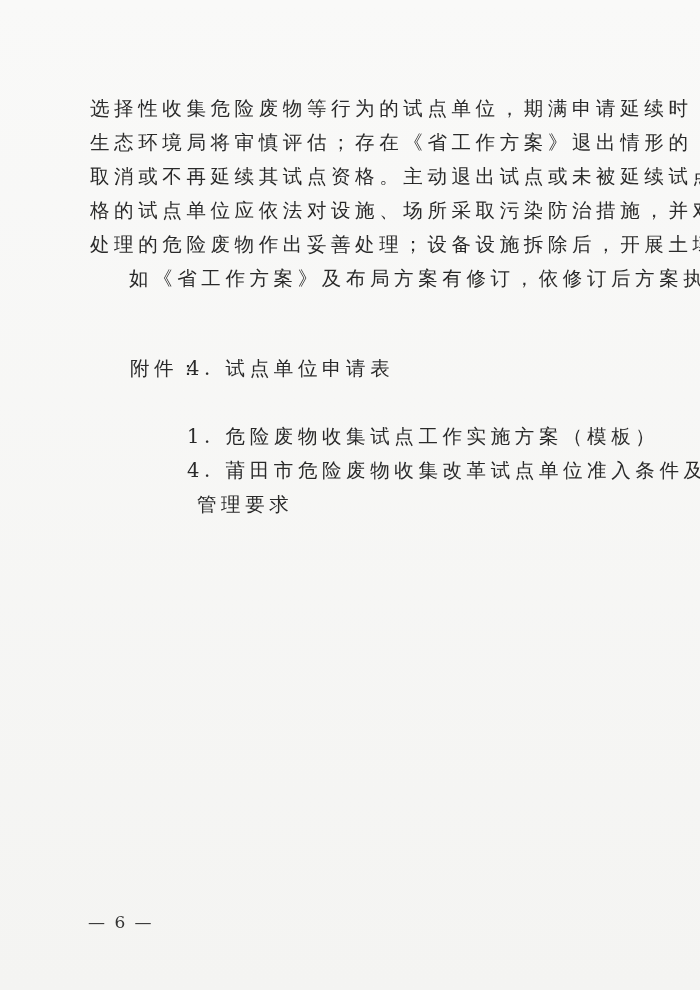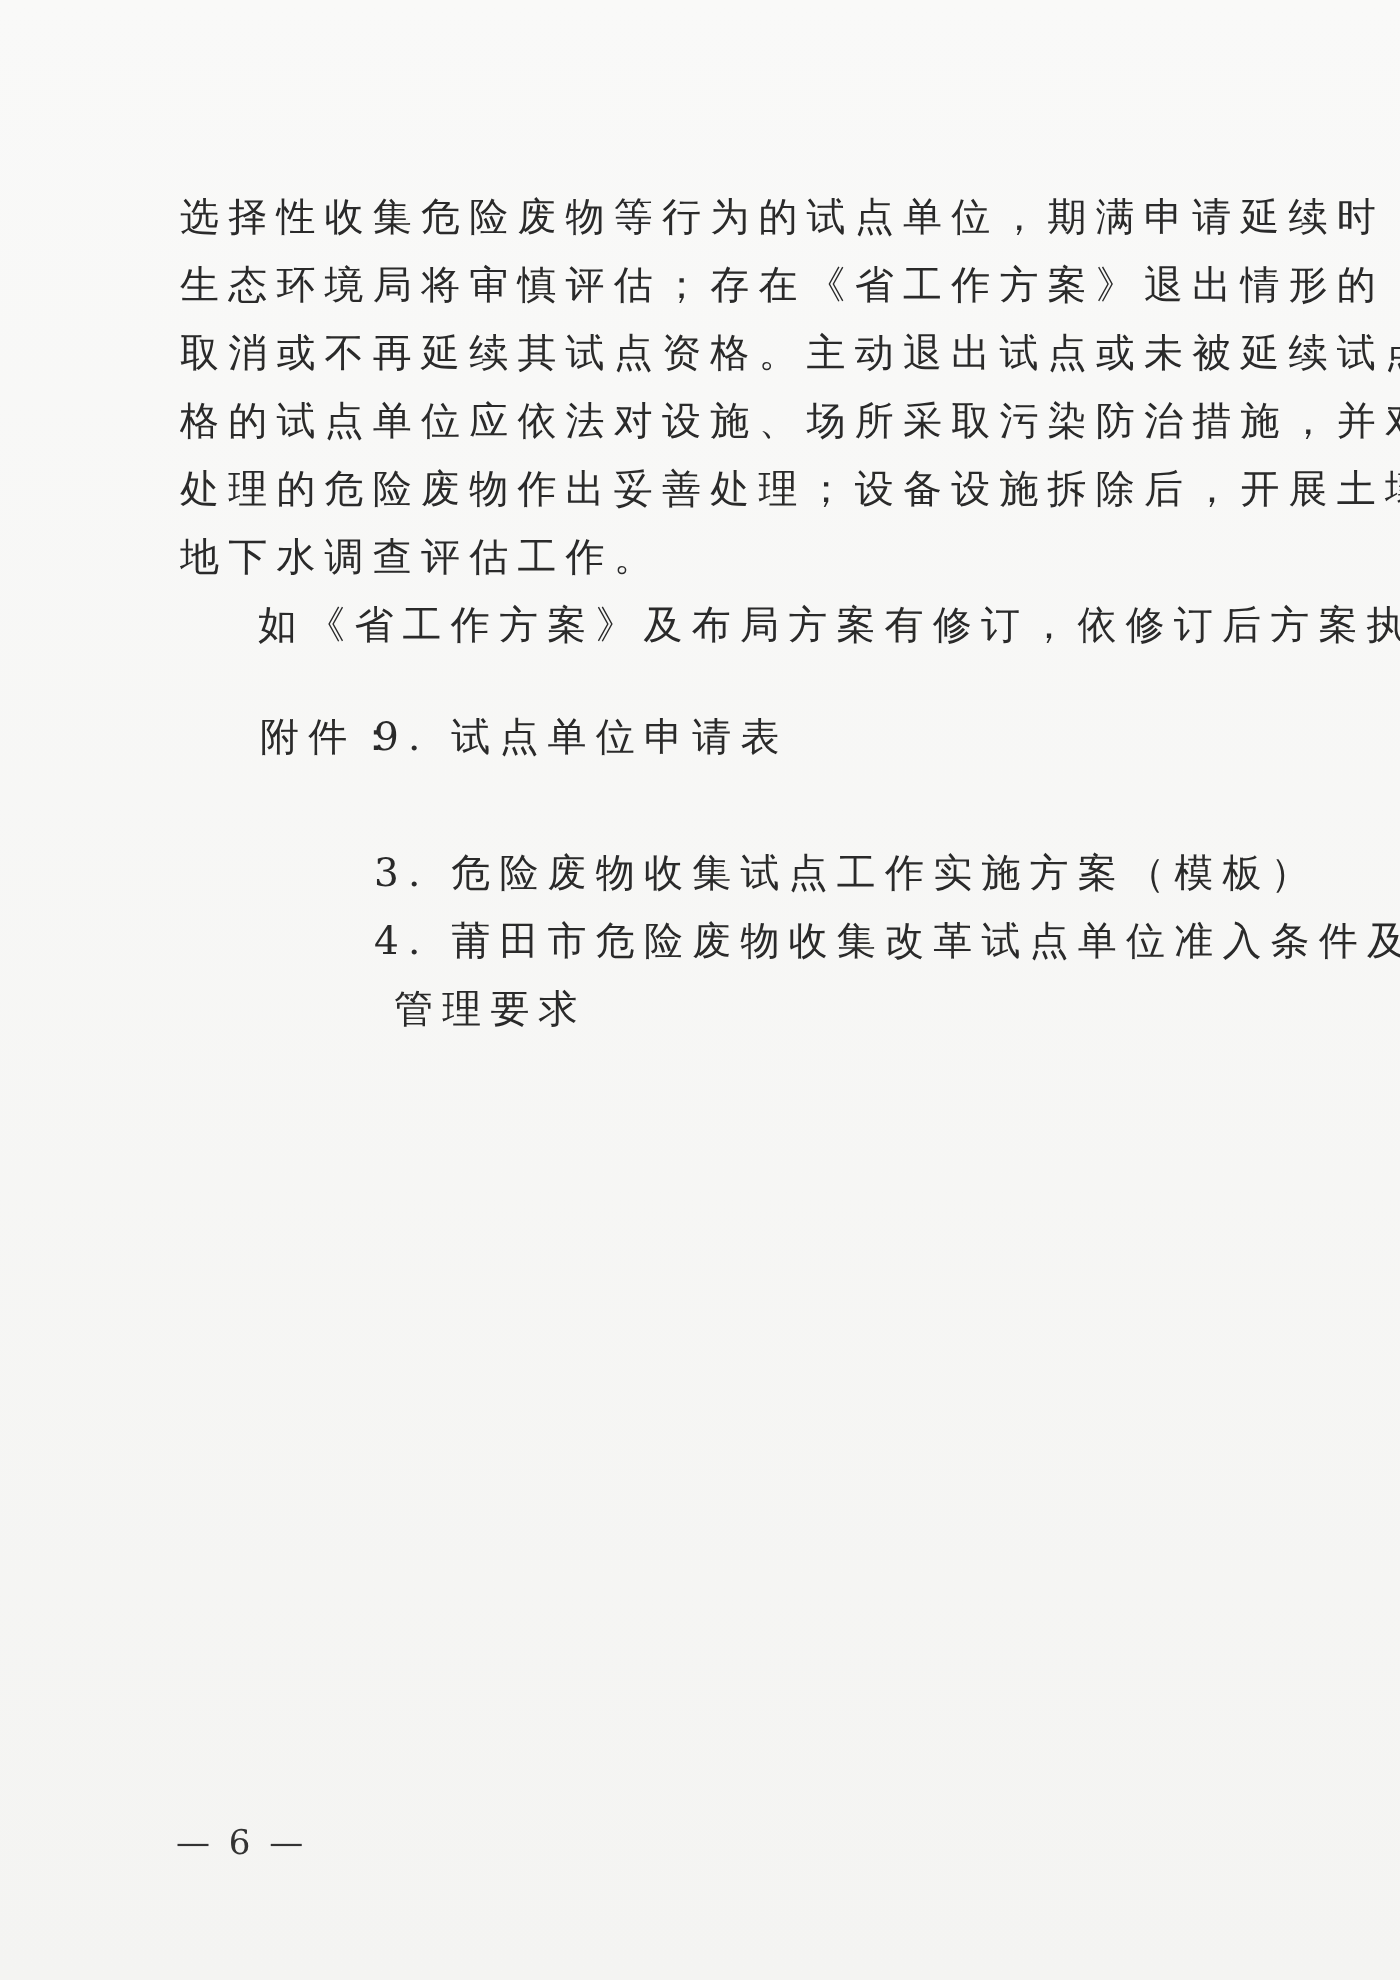--- a/index.html
+++ b/index.html
@@ -58,7 +58,6 @@
     <div class="line">取消或不再延续其试点资格。主动退出试点或未被延续试点资</div>
     <div class="line">格的试点单位应依法对设施、场所采取污染防治措施，并对未</div>
     <div class="line">处理的危险废物作出妥善处理；设备设施拆除后，开展土壤和</div>
-    <div class="line">地下水调查评估工作。</div>
     <div class="line indent">如《省工作方案》及布局方案有修订，依修订后方案执行。</div>
   </div>
 

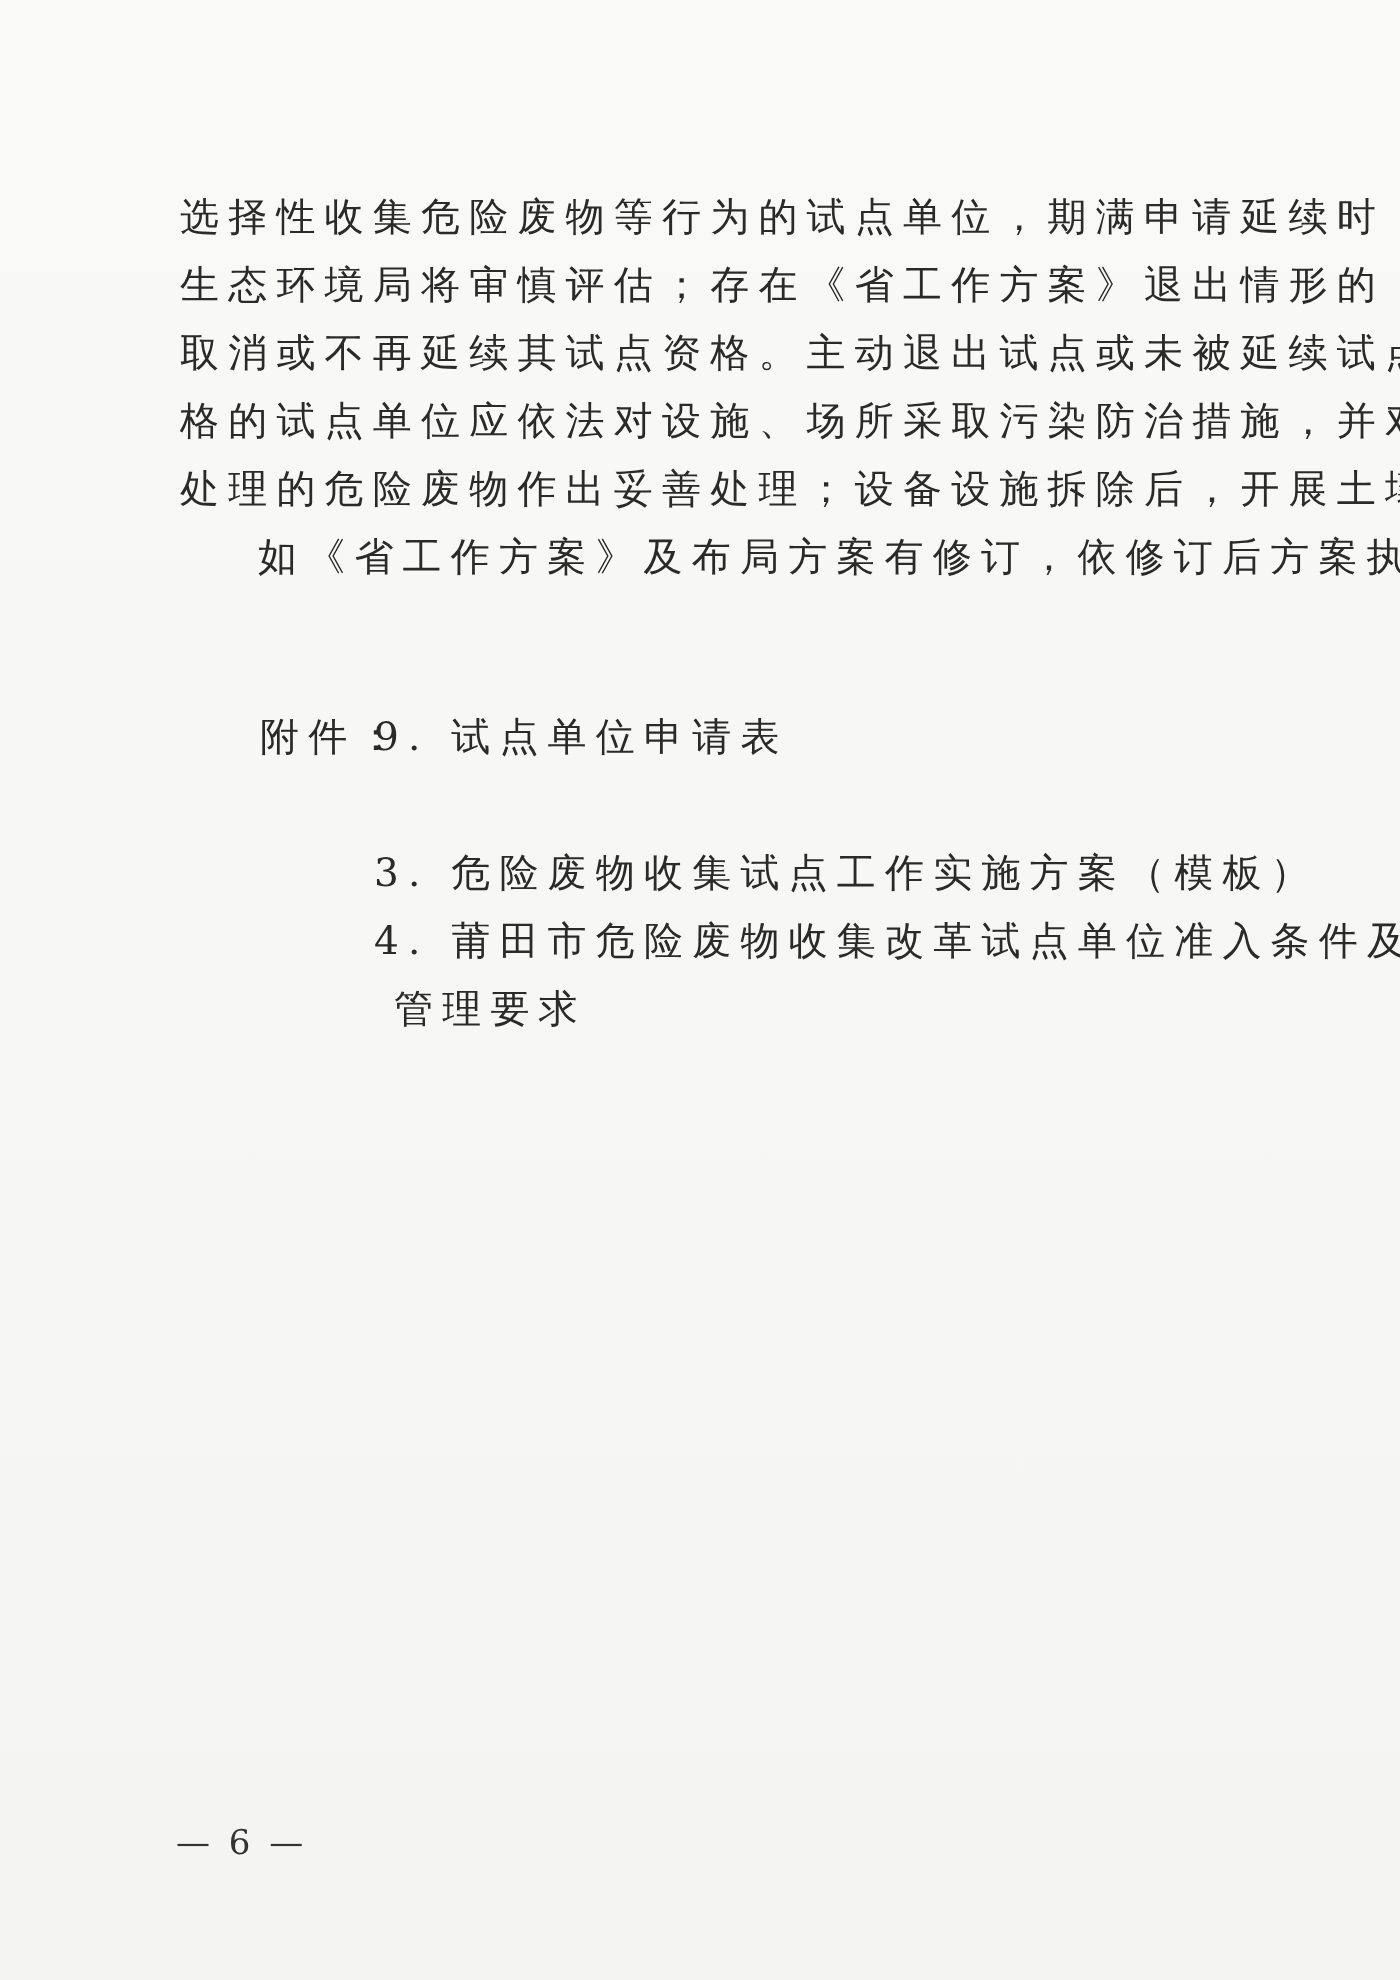--- a/index.html
+++ b/index.html
@@ -64,7 +64,7 @@
   <div class="attach">
     <div class="attach-row">
       <span class="attach-label">附件：</span>
-      <span class="attach-item">9. 试点单位申请表</span>
+      <span class="attach-item">4. 试点单位申请表</span>
     </div>
     <div class="attach-row">
       <span class="attach-label"></span>

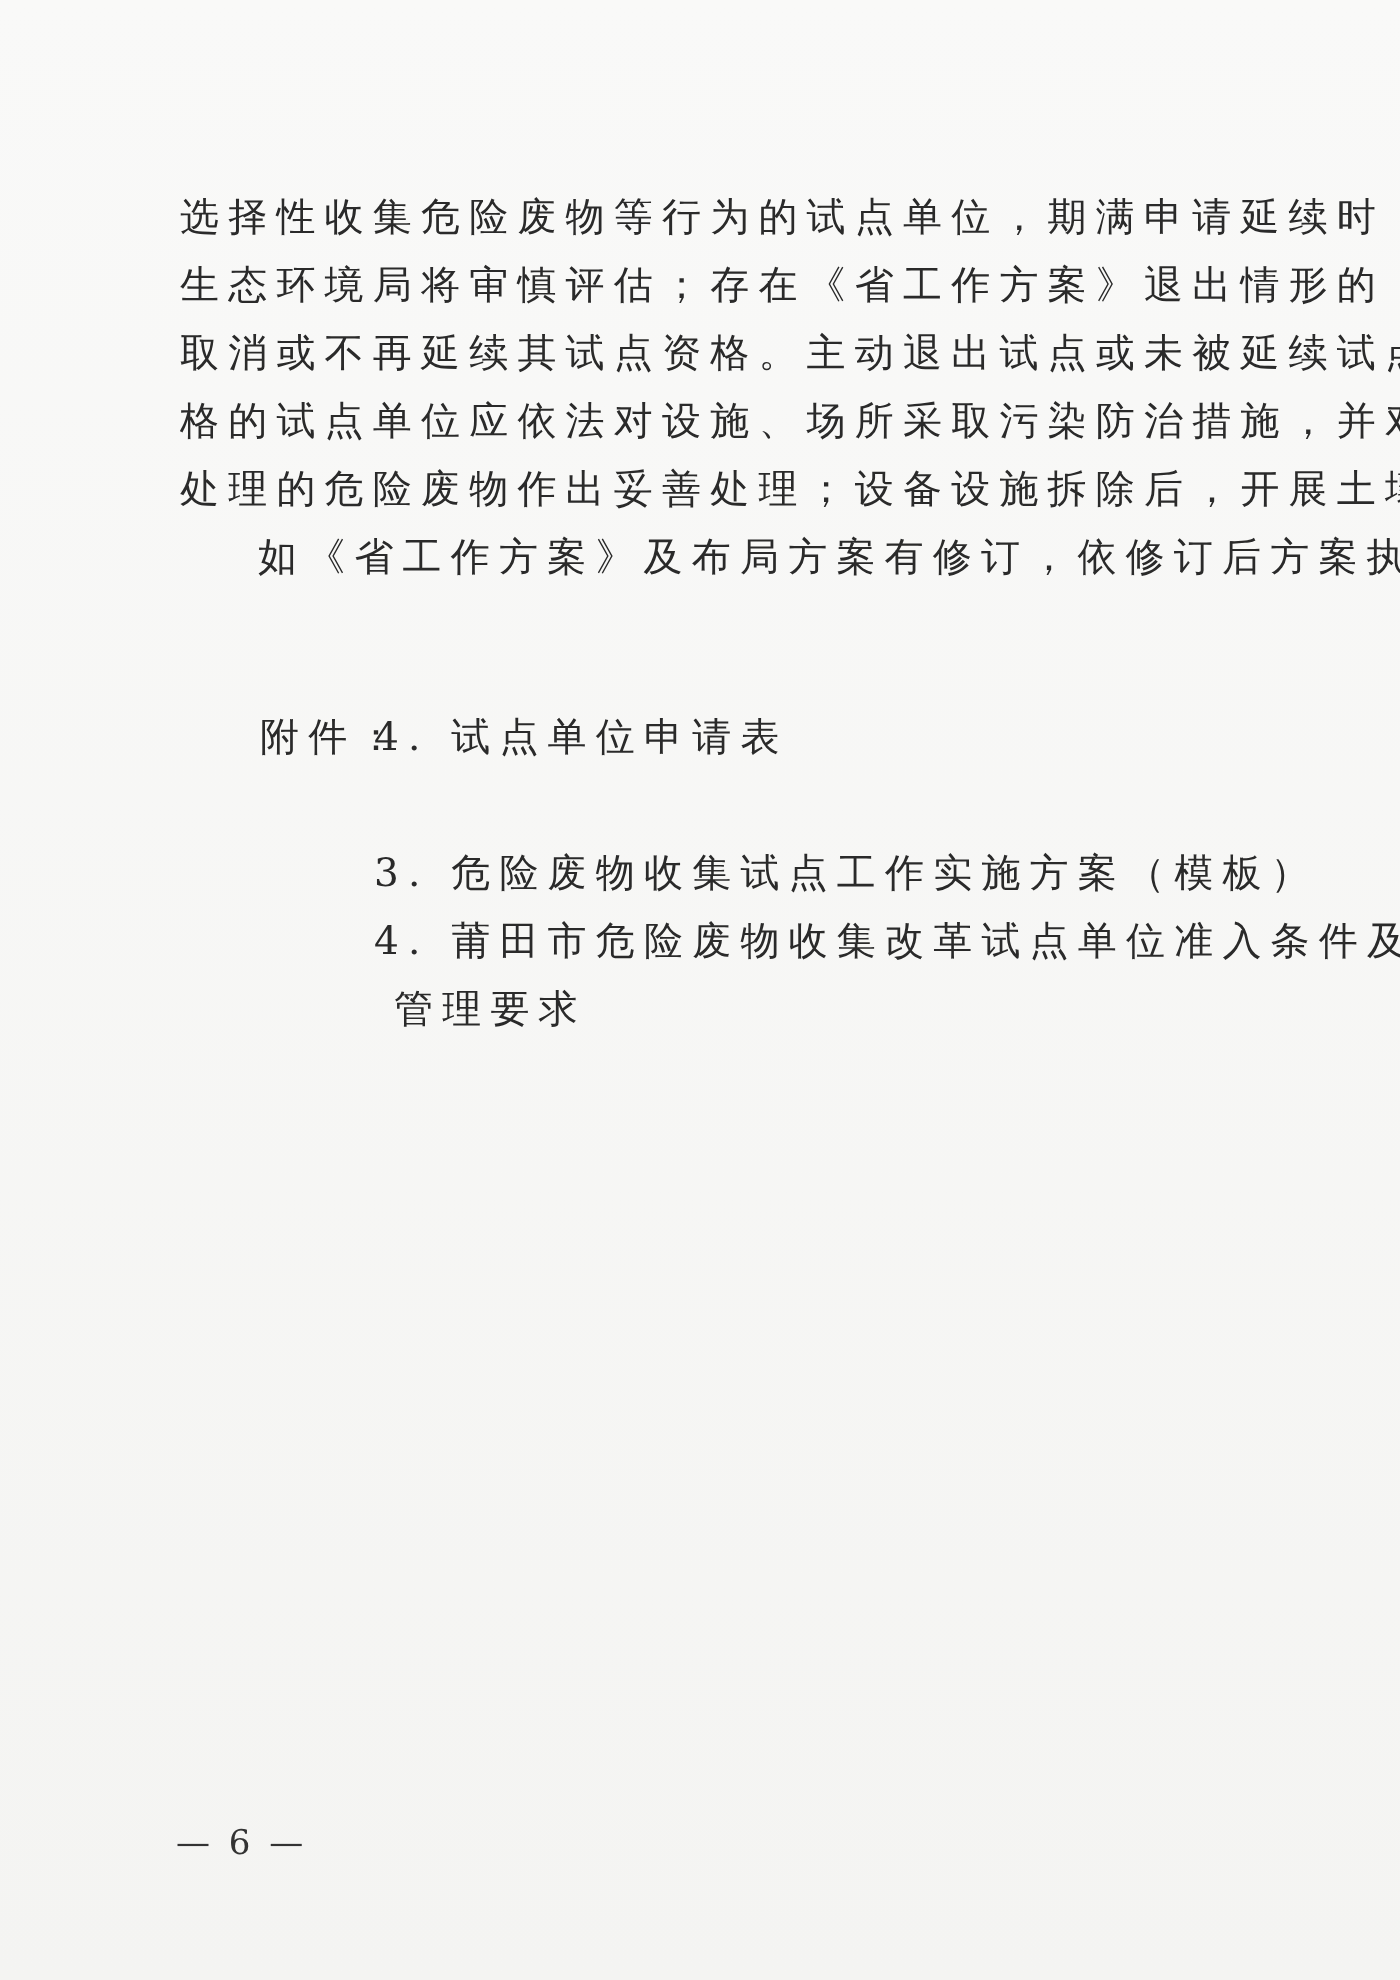--- a/index.html
+++ b/index.html
@@ -71,7 +71,7 @@
     </div>
     <div class="attach-row">
       <span class="attach-label"></span>
-      <span class="attach-item">3. 危险废物收集试点工作实施方案（模板）</span>
+      <span class="attach-item">1. 危险废物收集试点工作实施方案（模板）</span>
     </div>
     <div class="attach-row">
       <span class="attach-label"></span>

